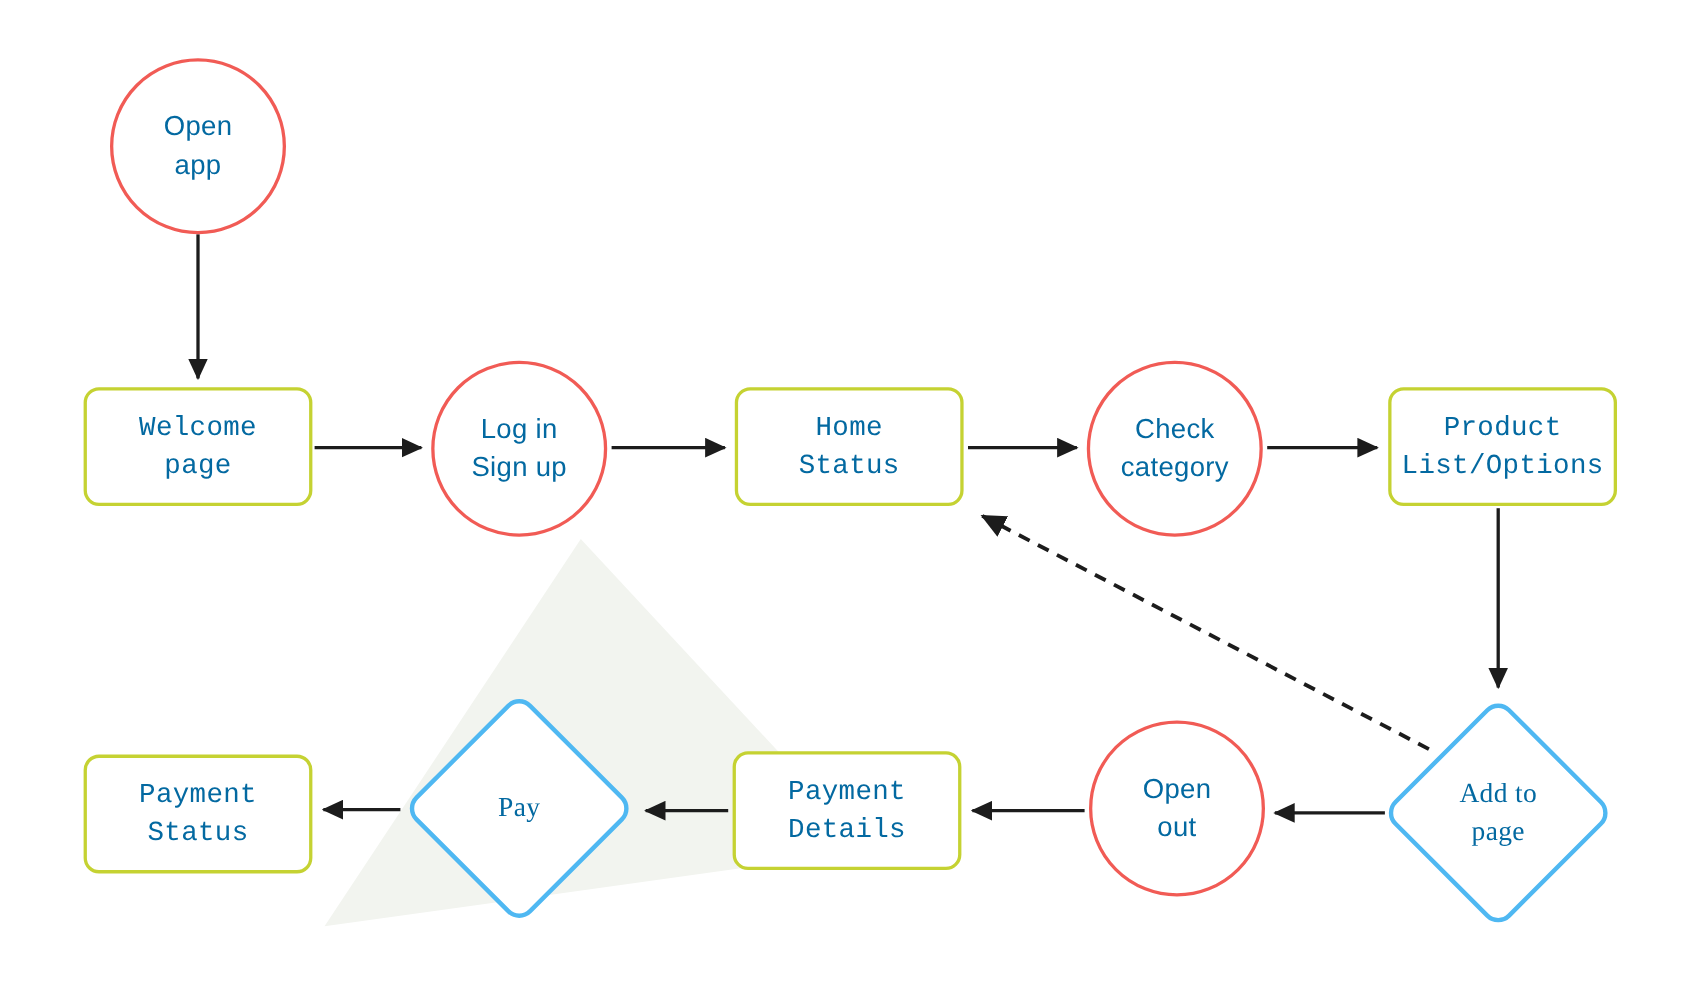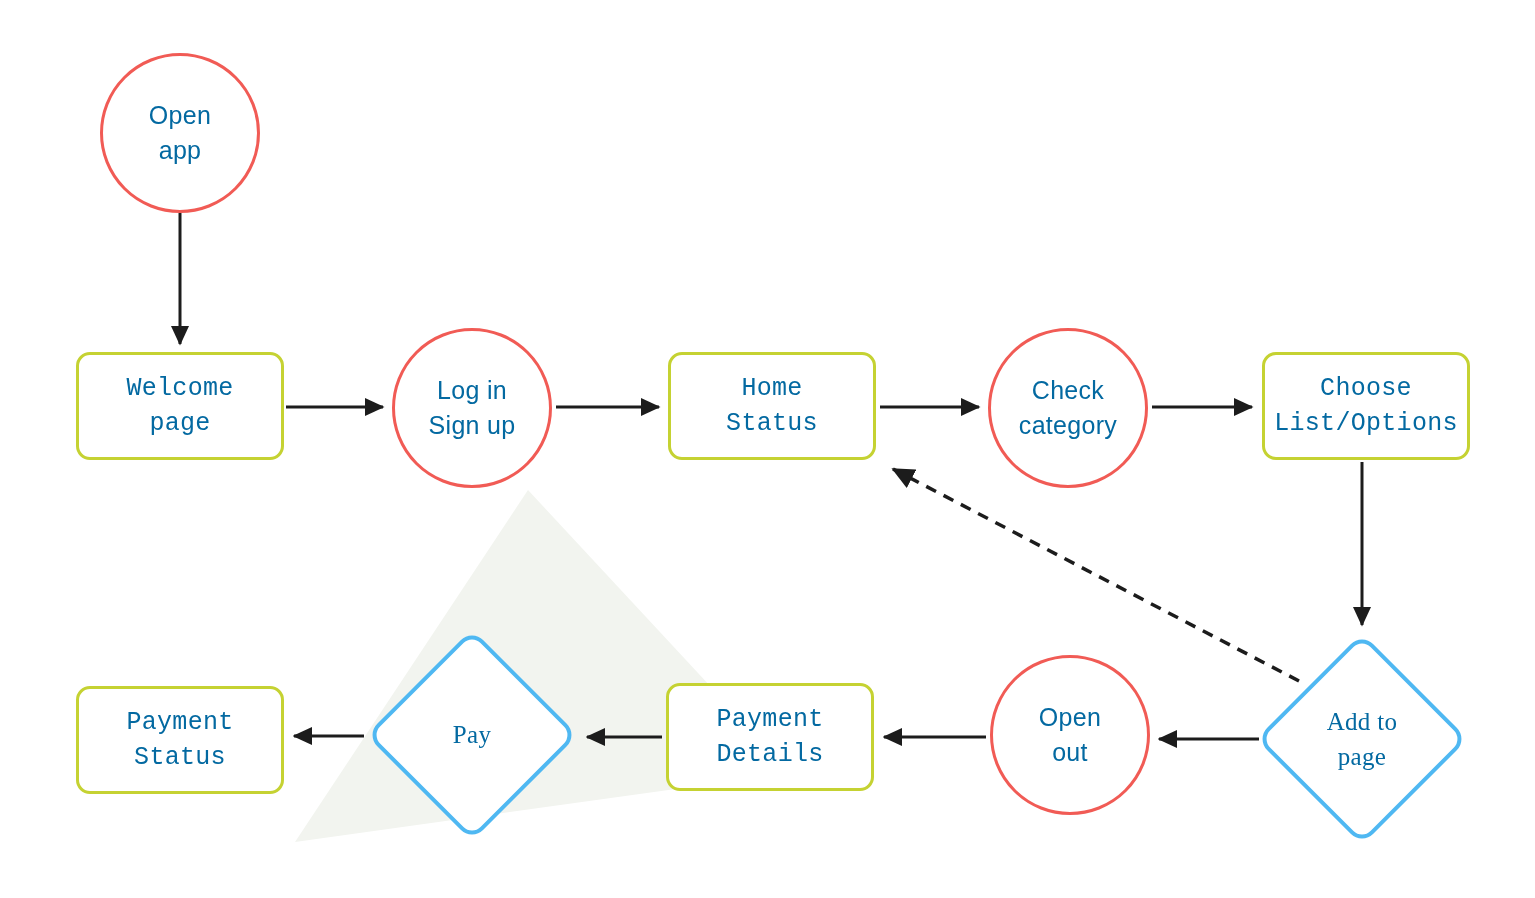--- a/index.html
+++ b/index.html
@@ -113,7 +113,7 @@
   </div>
 
   <div class="node shape-rect" style="left:1262px; top:352px;">
-    <span class="node-label">Choose
+    <span class="node-label">Product
 List/Options</span>
   </div>
 

